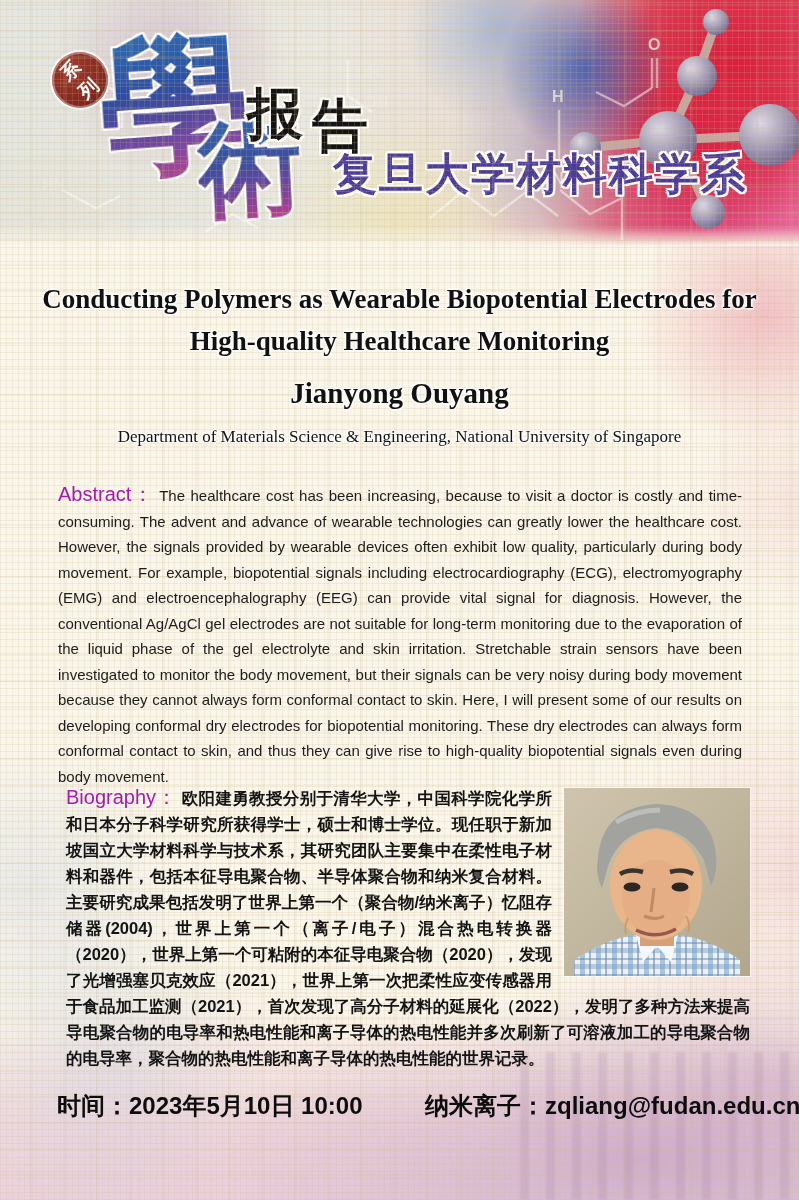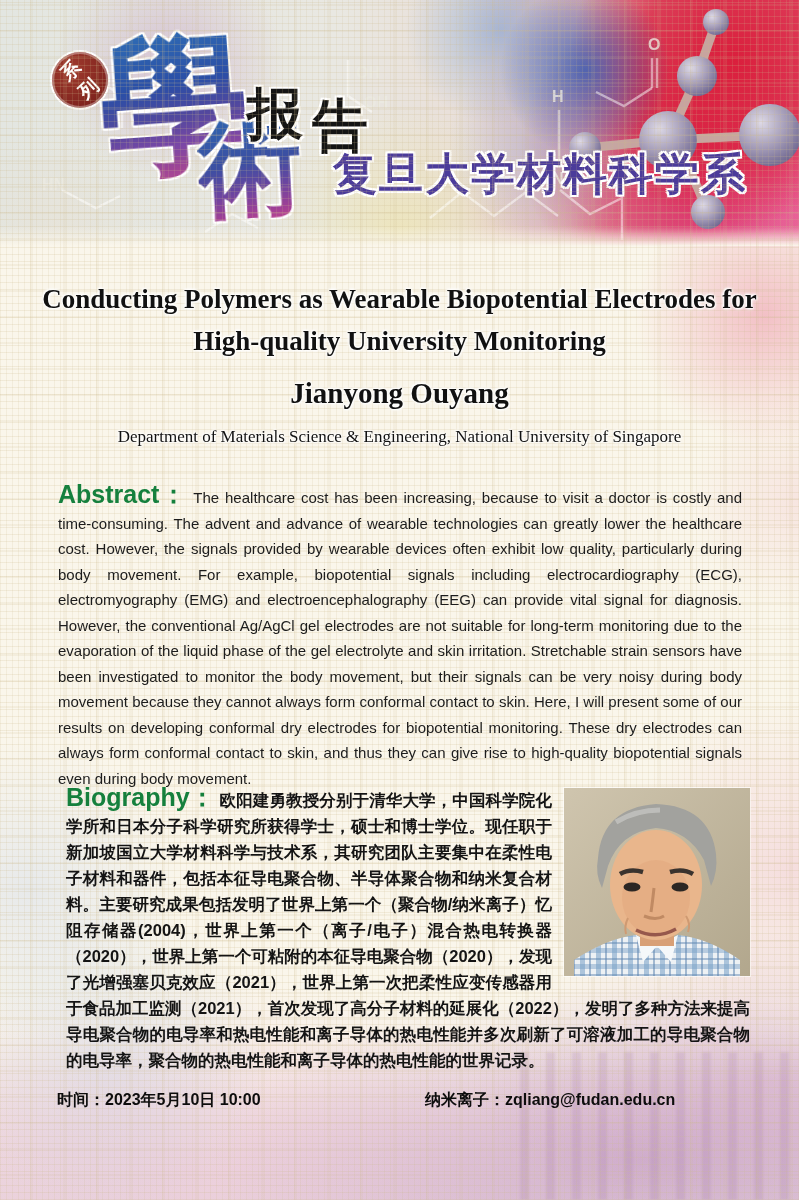--- a/index.html
+++ b/index.html
@@ -208,7 +208,7 @@
     <div class="title-block">
       <div class="talk-title halo">
         <span>Conducting Polymers as Wearable Biopotential Electrodes for</span><br>
-        <span>High-quality University Monitoring</span>
+        <span>High-quality Healthcare Monitoring</span>
       </div>
       <div class="speaker halo">Jianyong Ouyang</div>
       <div class="affil halo">Department of Materials Science &amp; Engineering, National University of Singapore</div>

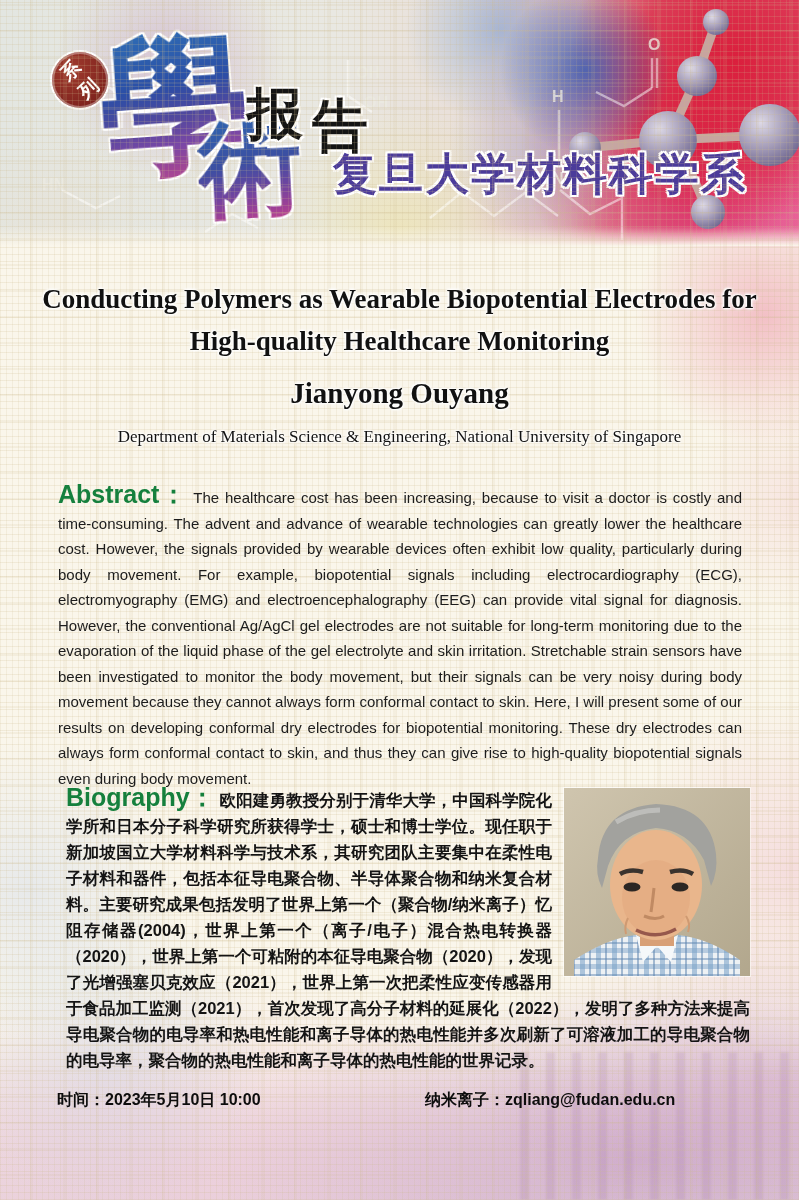--- a/index.html
+++ b/index.html
@@ -111,7 +111,7 @@
     position:absolute; left:58px; top:482px; width:684px;
     font-size:15px; line-height:25.5px; color:#1c1c1c; text-align:justify;
   }
-  .lead { font-size:25px; font-weight:bold; color:#15803d; }
+  .lead { font-size:20px; font-weight:normal; color:#a21caf; }
 
   .biography {
     position:absolute; left:66px; top:784px; width:684px;

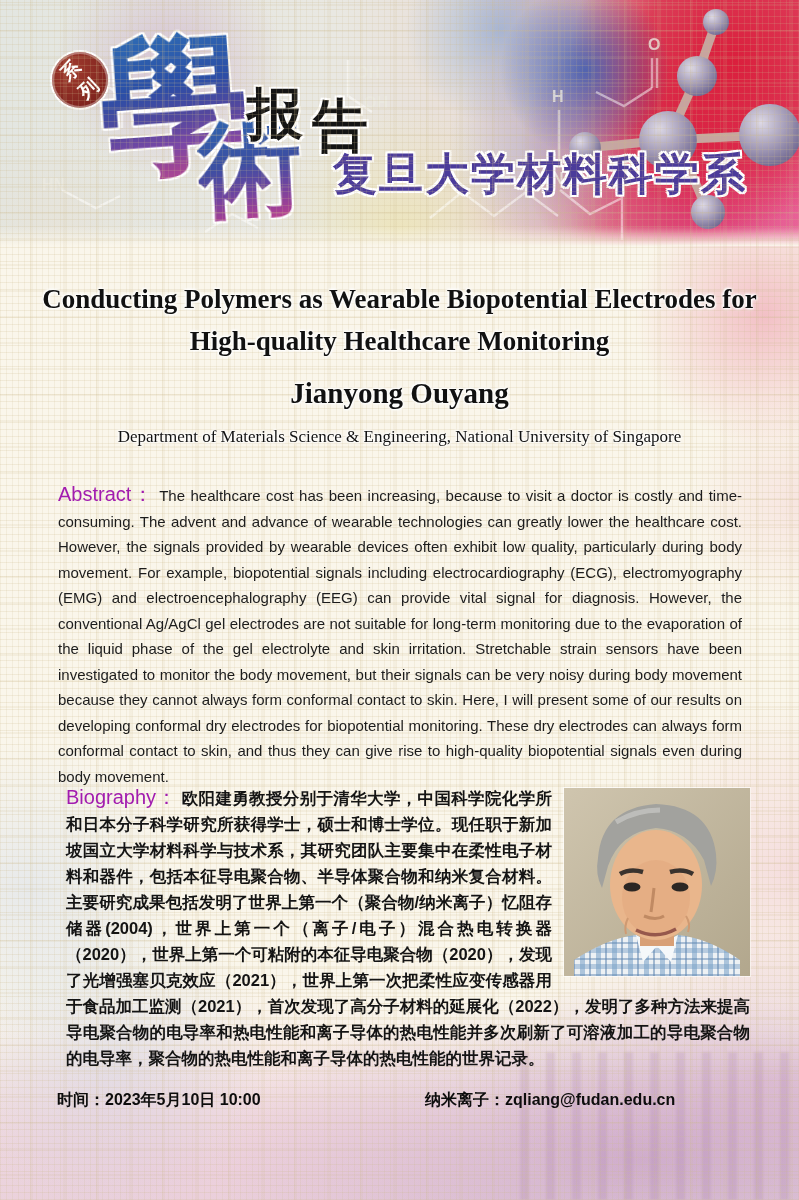--- a/index.html
+++ b/index.html
@@ -125,7 +125,7 @@
   .footer {
     position:absolute; left:57px; top:1090px; width:700px;
     display:grid; grid-template-columns:368px auto; row-gap:22px;
-    font-size:16px; font-weight:bold; color:#0d0d0d;
+    font-size:24px; font-weight:bold; color:#0d0d0d;
   }
   .footer .cell { white-space:nowrap; }
 </style>

